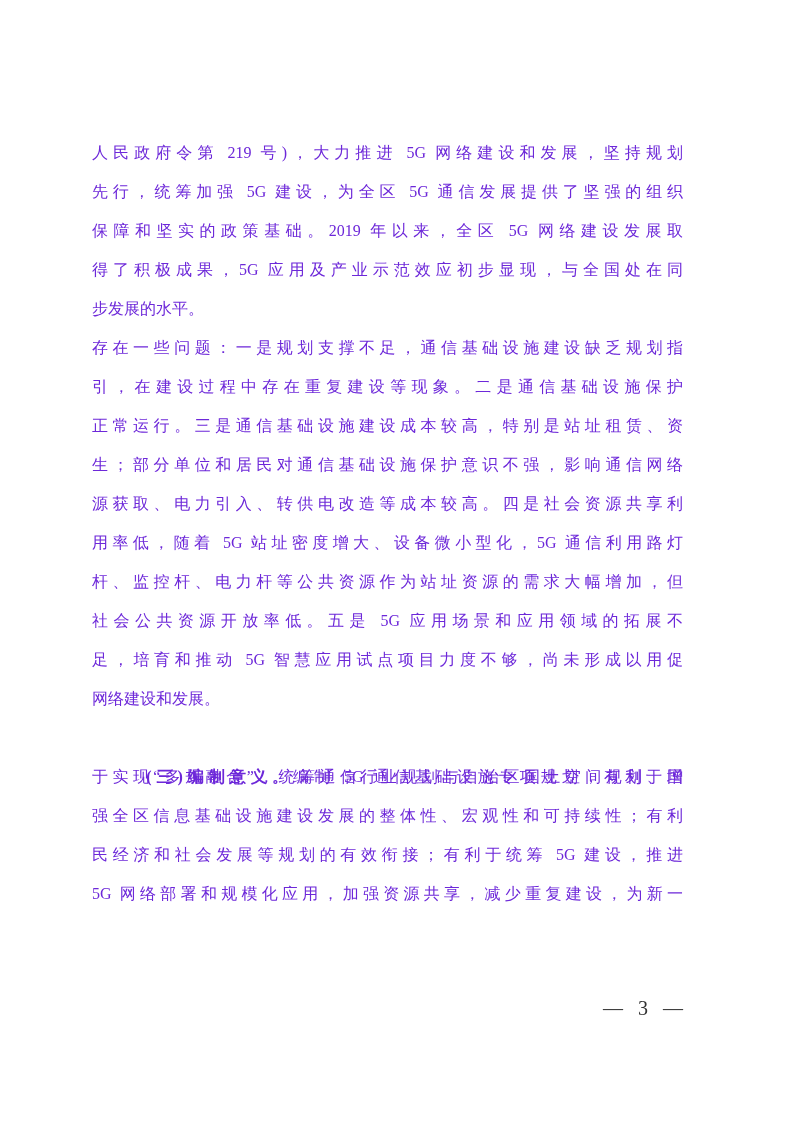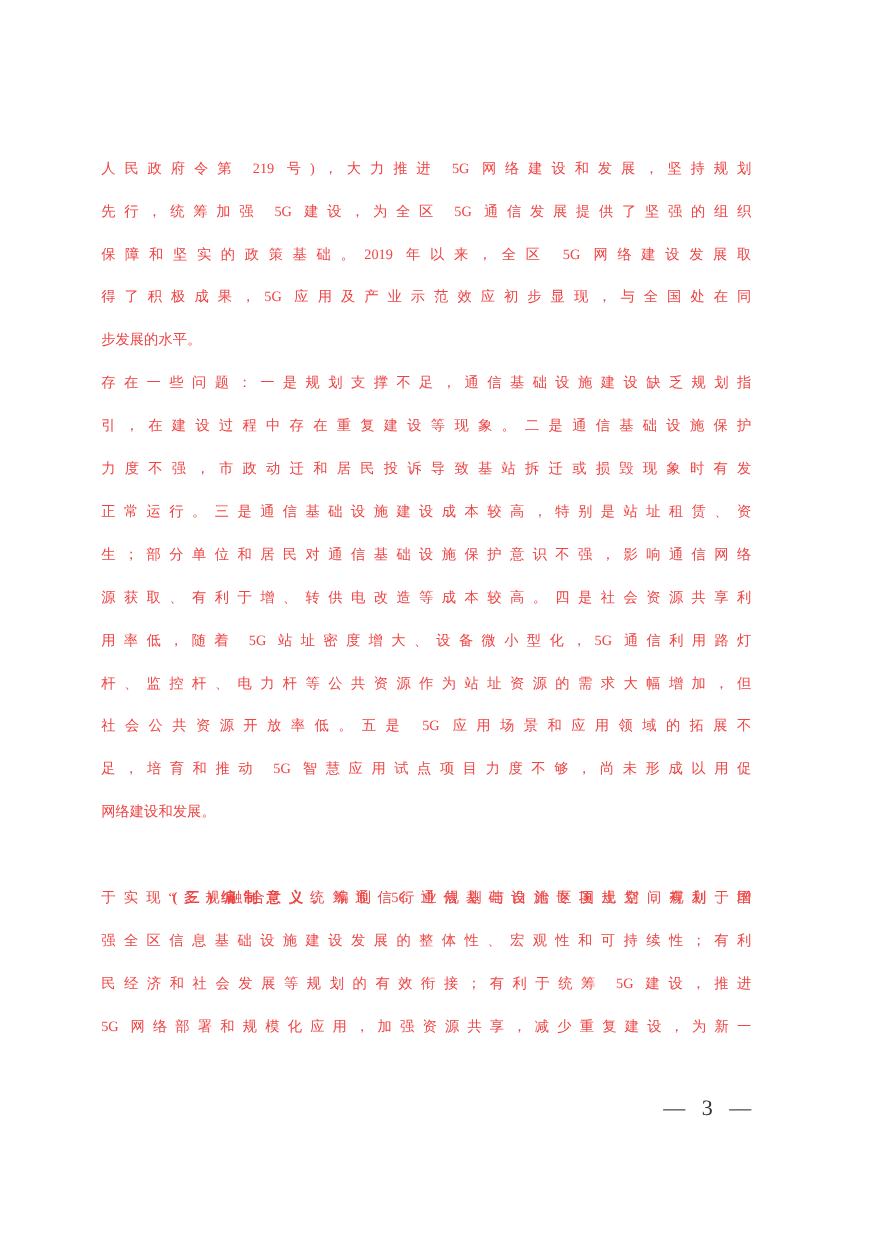--- a/index.html
+++ b/index.html
@@ -29,12 +29,12 @@
   .line {
     height: 39px;
     line-height: 39px;
-    font-size: 13px;
+    font-size: 16px;
     text-align: justify;
     text-align-last: justify;
     text-justify: inter-character;
     white-space: pre-wrap;
-    color: #ef4444;
+    color: #6d28d9;
   }
   .line.para-end {
     text-align-last: left;

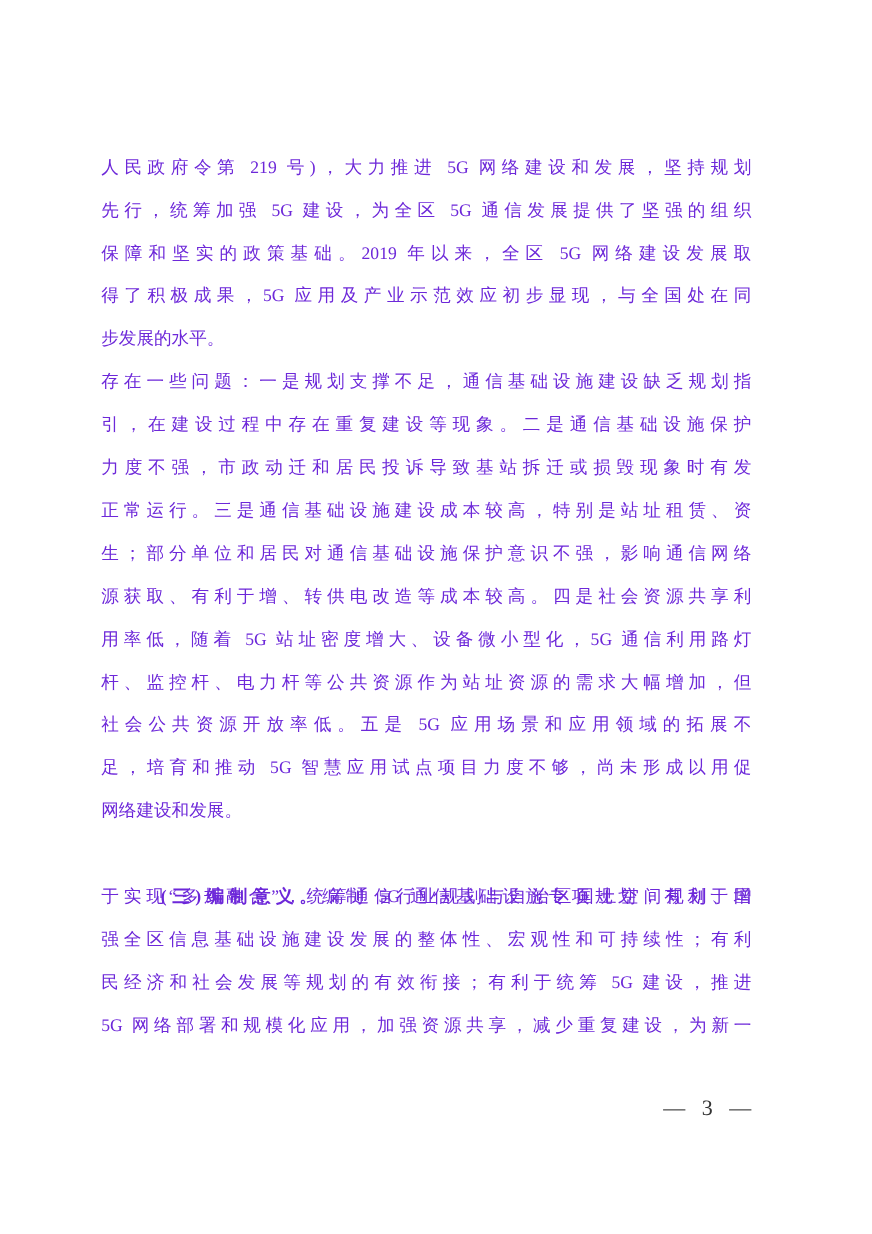--- a/index.html
+++ b/index.html
@@ -71,7 +71,6 @@
     <div class="line para-end">步发展的水平。</div>
     <div class="line">存在一些问题：一是规划支撑不足，通信基础设施建设缺乏规划指</div>
     <div class="line">引，在建设过程中存在重复建设等现象。二是通信基础设施保护</div>
-    <div class="line">力度不强，市政动迁和居民投诉导致基站拆迁或损毁现象时有发</div>
     <div class="line">正常运行。三是通信基础设施建设成本较高，特别是站址租赁、资</div>
     <div class="line">生；部分单位和居民对通信基础设施保护意识不强，影响通信网络</div>
     <div class="line">源获取、有利于增、转供电改造等成本较高。四是社会资源共享利</div>

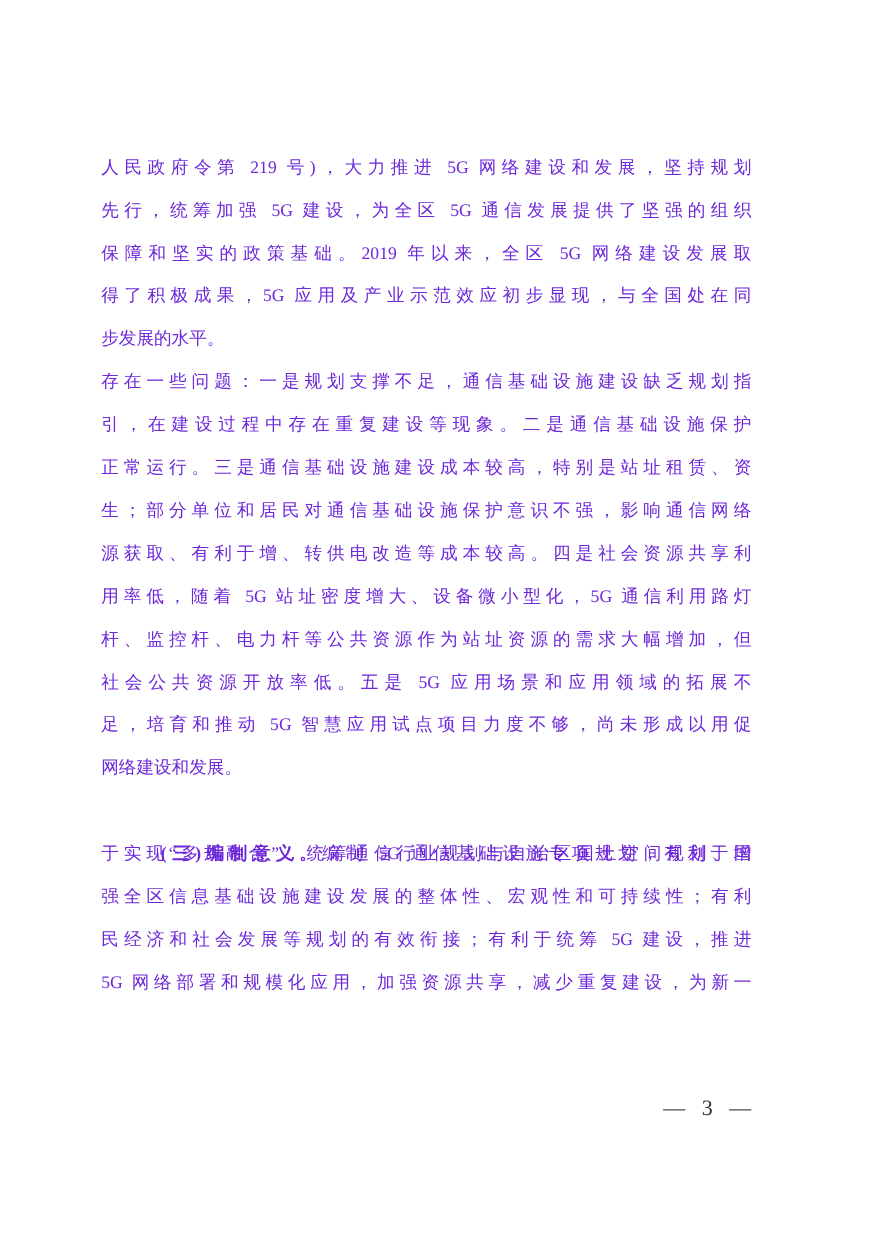--- a/index.html
+++ b/index.html
@@ -73,7 +73,7 @@
     <div class="line">引，在建设过程中存在重复建设等现象。二是通信基础设施保护</div>
     <div class="line">正常运行。三是通信基础设施建设成本较高，特别是站址租赁、资</div>
     <div class="line">生；部分单位和居民对通信基础设施保护意识不强，影响通信网络</div>
-    <div class="line">源获取、有利于增、转供电改造等成本较高。四是社会资源共享利</div>
+    <div class="line">源获取、电力引入、转供电改造等成本较高。四是社会资源共享利</div>
     <div class="line">用率低，随着 5G 站址密度增大、设备微小型化，5G 通信利用路灯</div>
     <div class="line">杆、监控杆、电力杆等公共资源作为站址资源的需求大幅增加，但</div>
     <div class="line">社会公共资源开放率低。五是 5G 应用场景和应用领域的拓展不</div>

